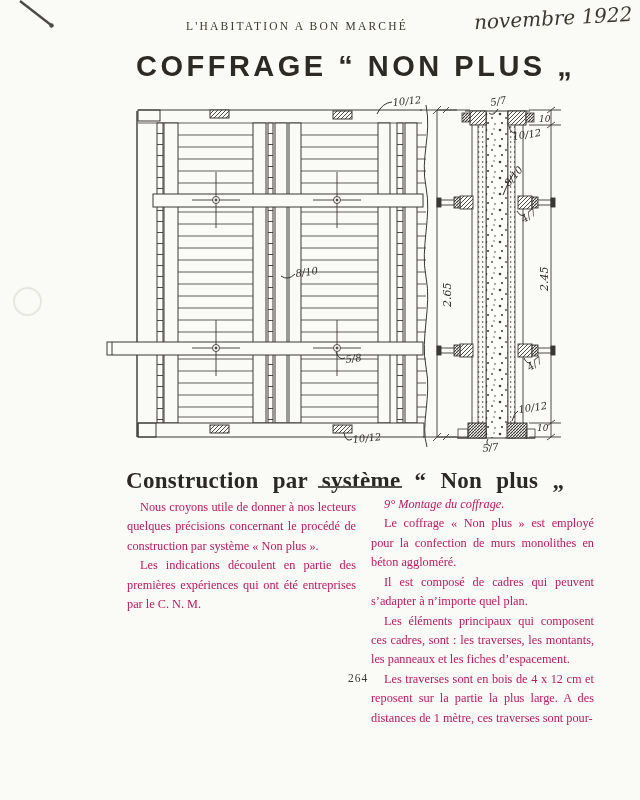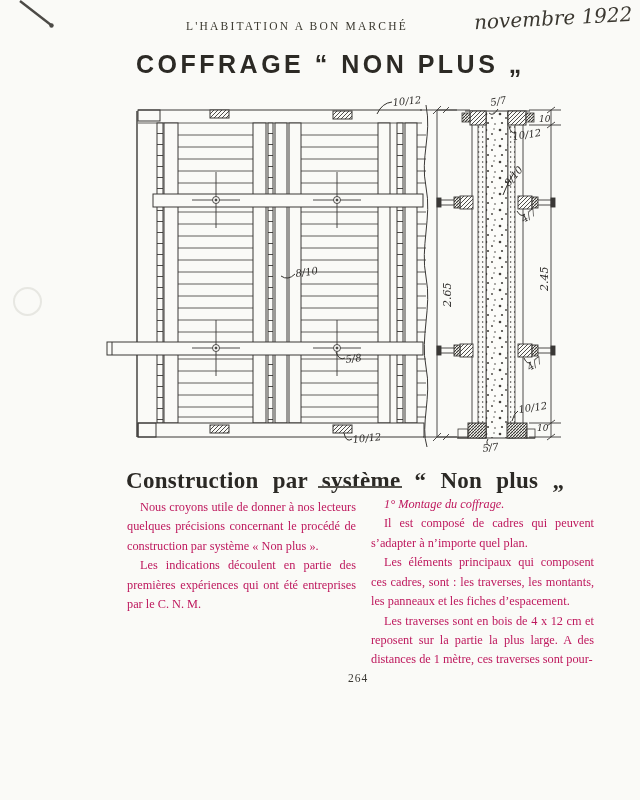--- a/index.html
+++ b/index.html
@@ -22,7 +22,7 @@
   .page-title{
     left:136px;top:50px;width:360px;
     font-family:"Liberation Sans",sans-serif;font-weight:700;
-    font-size:25px;letter-spacing:3.5px;color:#2c2a25;white-space:nowrap;
+    font-size:29px;letter-spacing:3.5px;color:#2c2a25;white-space:nowrap;
   }
   .section-heading{
     left:126px;top:468px;width:500px;

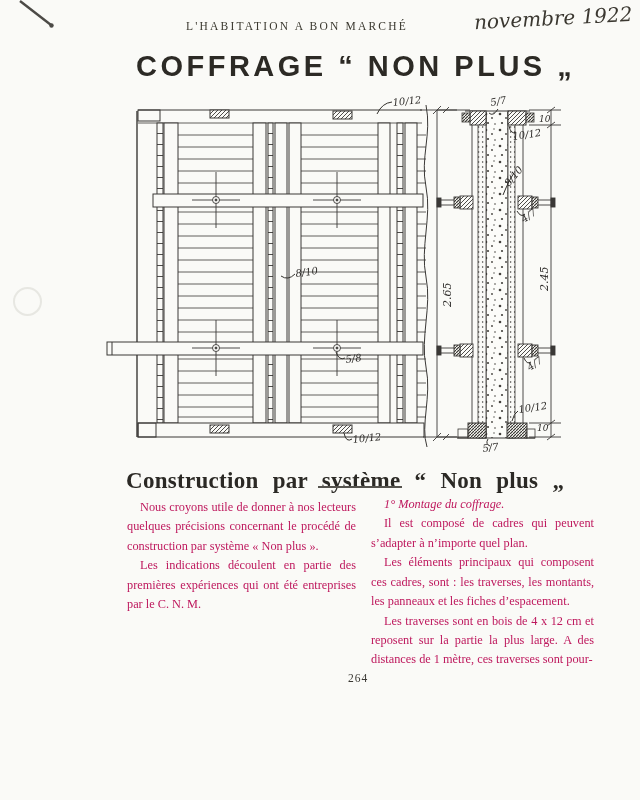--- a/index.html
+++ b/index.html
@@ -232,7 +232,7 @@
 </div>
 
 <div class="abs col col-right">
-  <p class="italic">1° Montage du coffrage.</p>
+  <p class="italic">9° Montage du coffrage.</p>
   <p>Il est composé de cadres qui peuvent s’adapter à n’importe quel plan.</p>
   <p>Les éléments principaux qui composent ces cadres, sont : les traverses, les montants, les panneaux et les fiches d’espacement.</p>
   <p>Les traverses sont en bois de 4 x 12 cm et reposent sur la partie la plus large. A des distances de 1 mètre, ces traverses sont pour-</p>

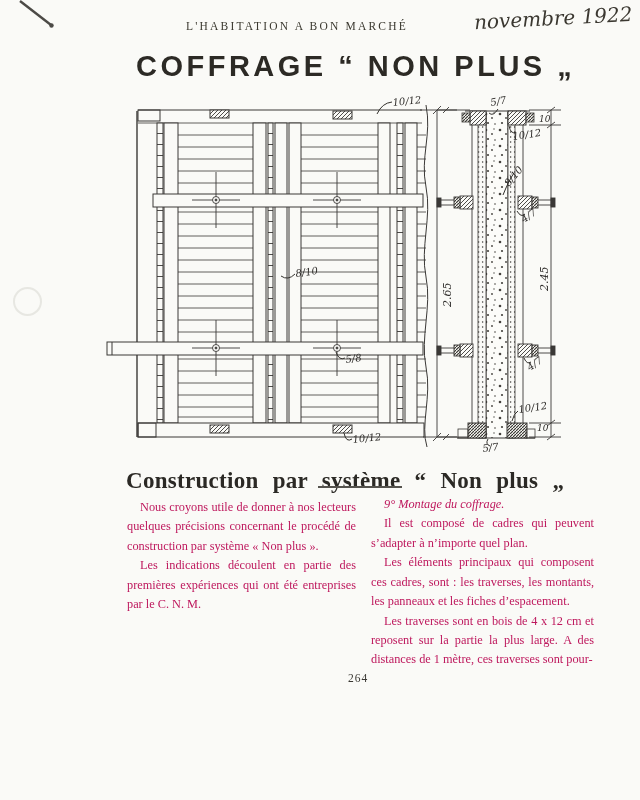--- a/index.html
+++ b/index.html
@@ -233,6 +233,7 @@
 
 <div class="abs col col-right">
   <p class="italic">9° Montage du coffrage.</p>
+  <p>Le coffrage « Non plus » est employé pour la confection de murs monolithes en béton aggloméré.</p>
   <p>Il est composé de cadres qui peuvent s’adapter à n’importe quel plan.</p>
   <p>Les éléments principaux qui composent ces cadres, sont : les traverses, les montants, les panneaux et les fiches d’espacement.</p>
   <p>Les traverses sont en bois de 4 x 12 cm et reposent sur la partie la plus large. A des distances de 1 mètre, ces traverses sont pour-</p>

